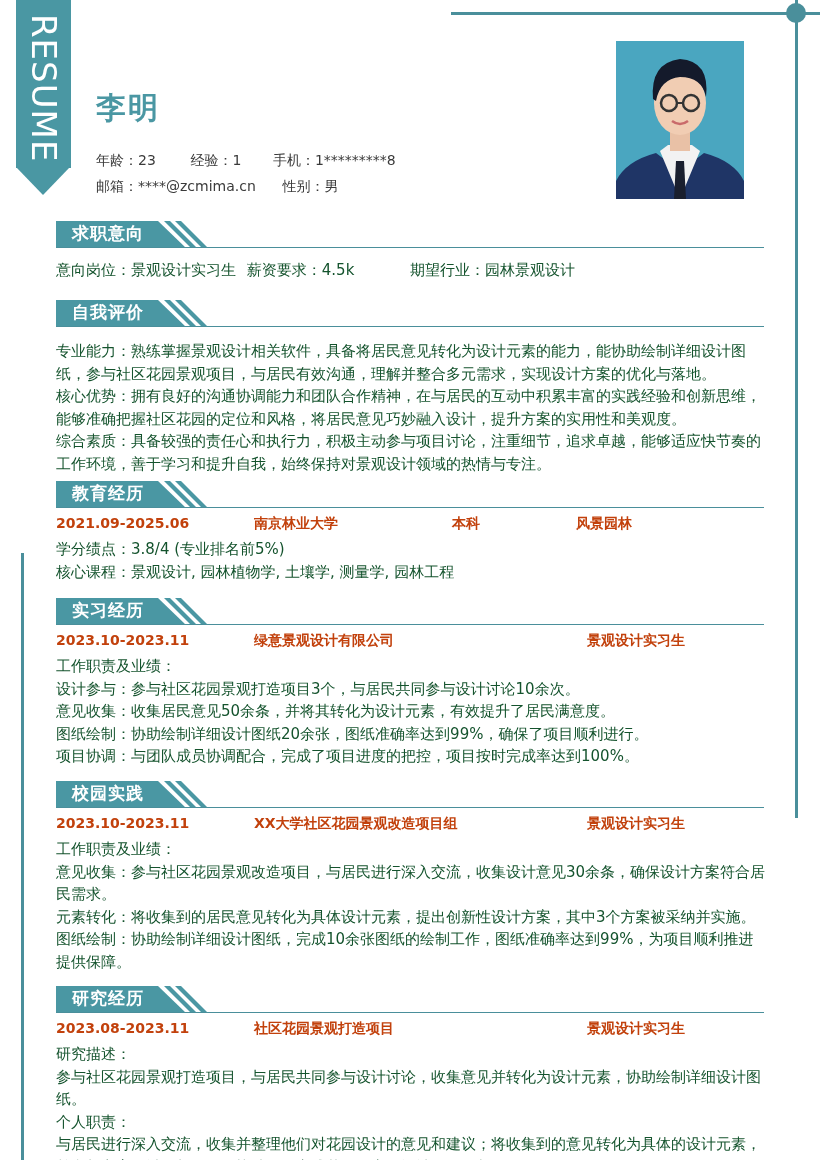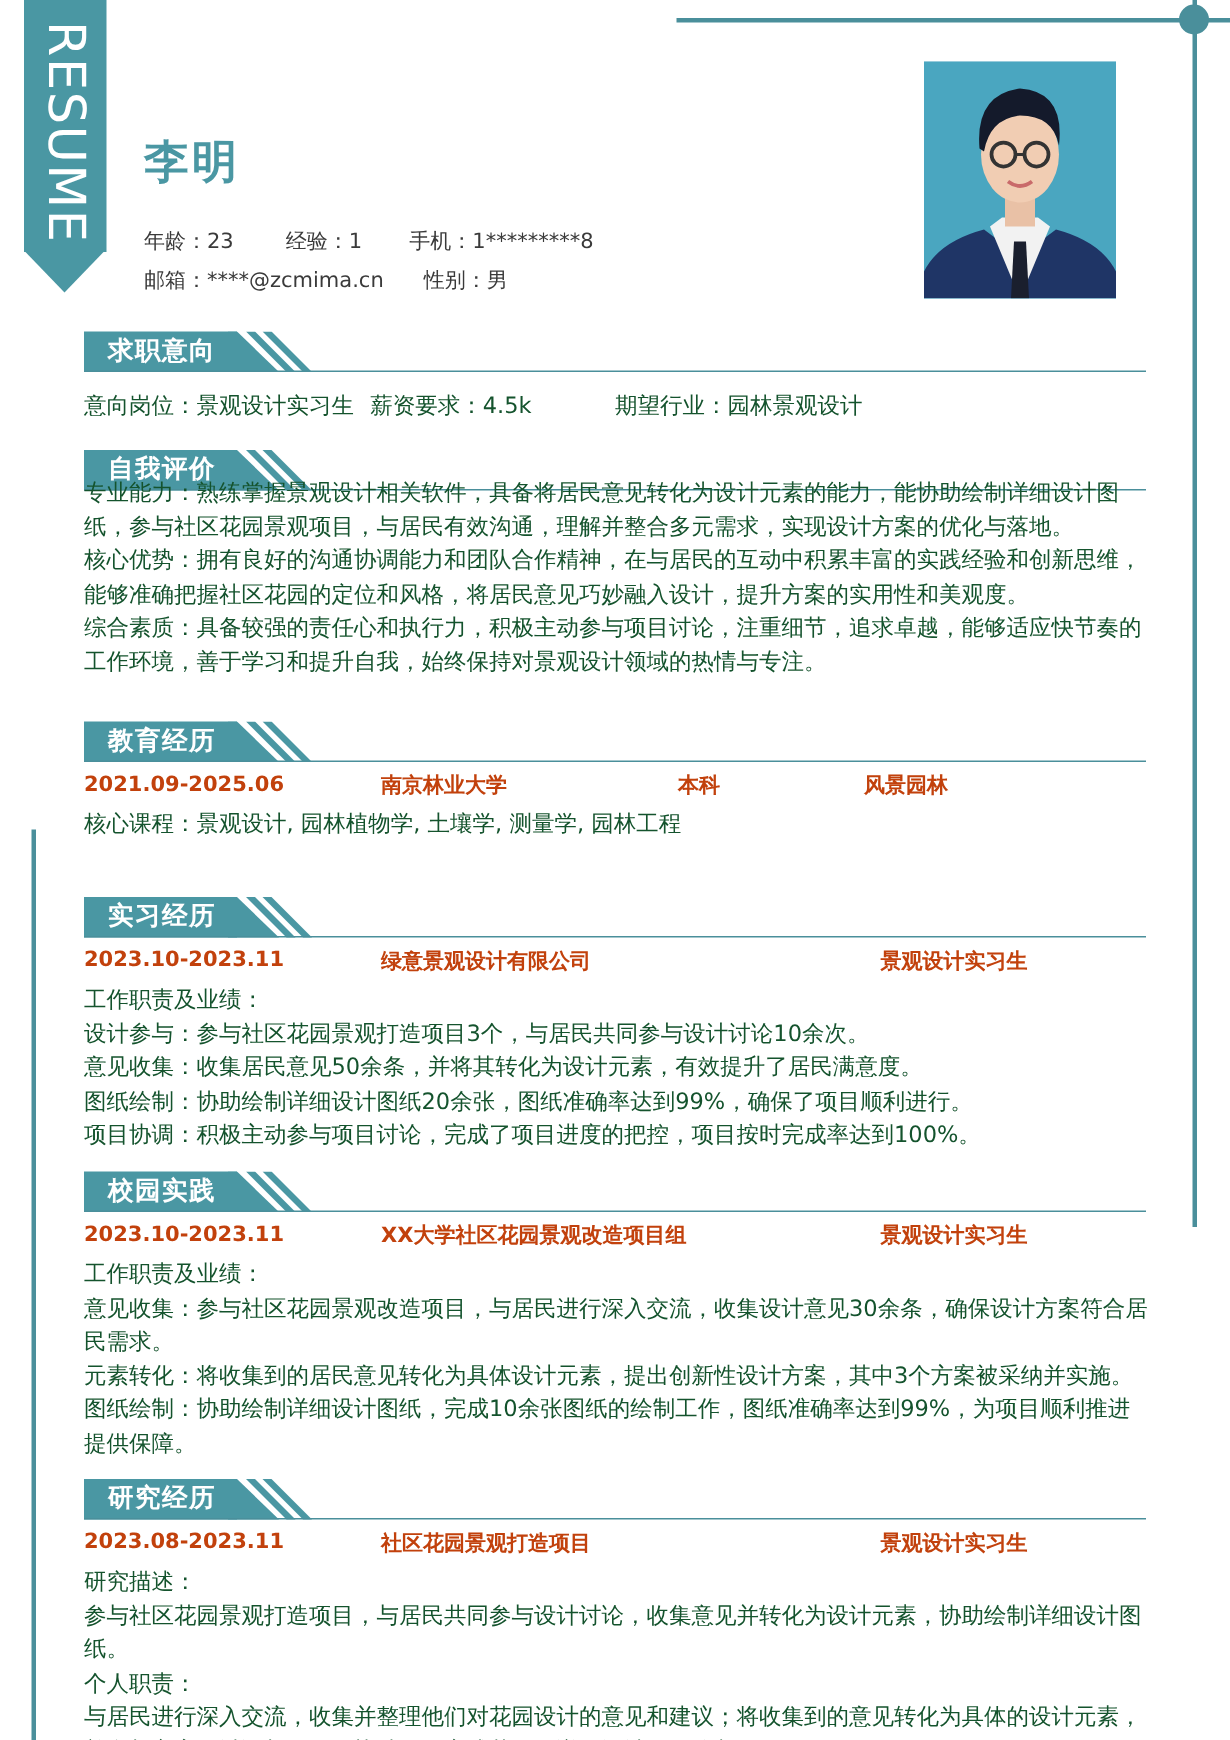--- a/index.html
+++ b/index.html
@@ -109,7 +109,7 @@
   <div class="title">自我评价</div>
   <div class="underline"></div>
 </div>
-<div class="text" style="top:317px;">
+<div class="text" style="top:340px;font-family:Liberation Serif, serif;">
   <p>专业能力：熟练掌握景观设计相关软件，具备将居民意见转化为设计元素的能力，能协助绘制详细设计图纸，参与社区花园景观项目，与居民有效沟通，理解并整合多元需求，实现设计方案的优化与落地。</p>
   <p>核心优势：拥有良好的沟通协调能力和团队合作精神，在与居民的互动中积累丰富的实践经验和创新思维，能够准确把握社区花园的定位和风格，将居民意见巧妙融入设计，提升方案的实用性和美观度。</p>
   <p>综合素质：具备较强的责任心和执行力，积极主动参与项目讨论，注重细节，追求卓越，能够适应快节奏的工作环境，善于学习和提升自我，始终保持对景观设计领域的热情与专注。</p>

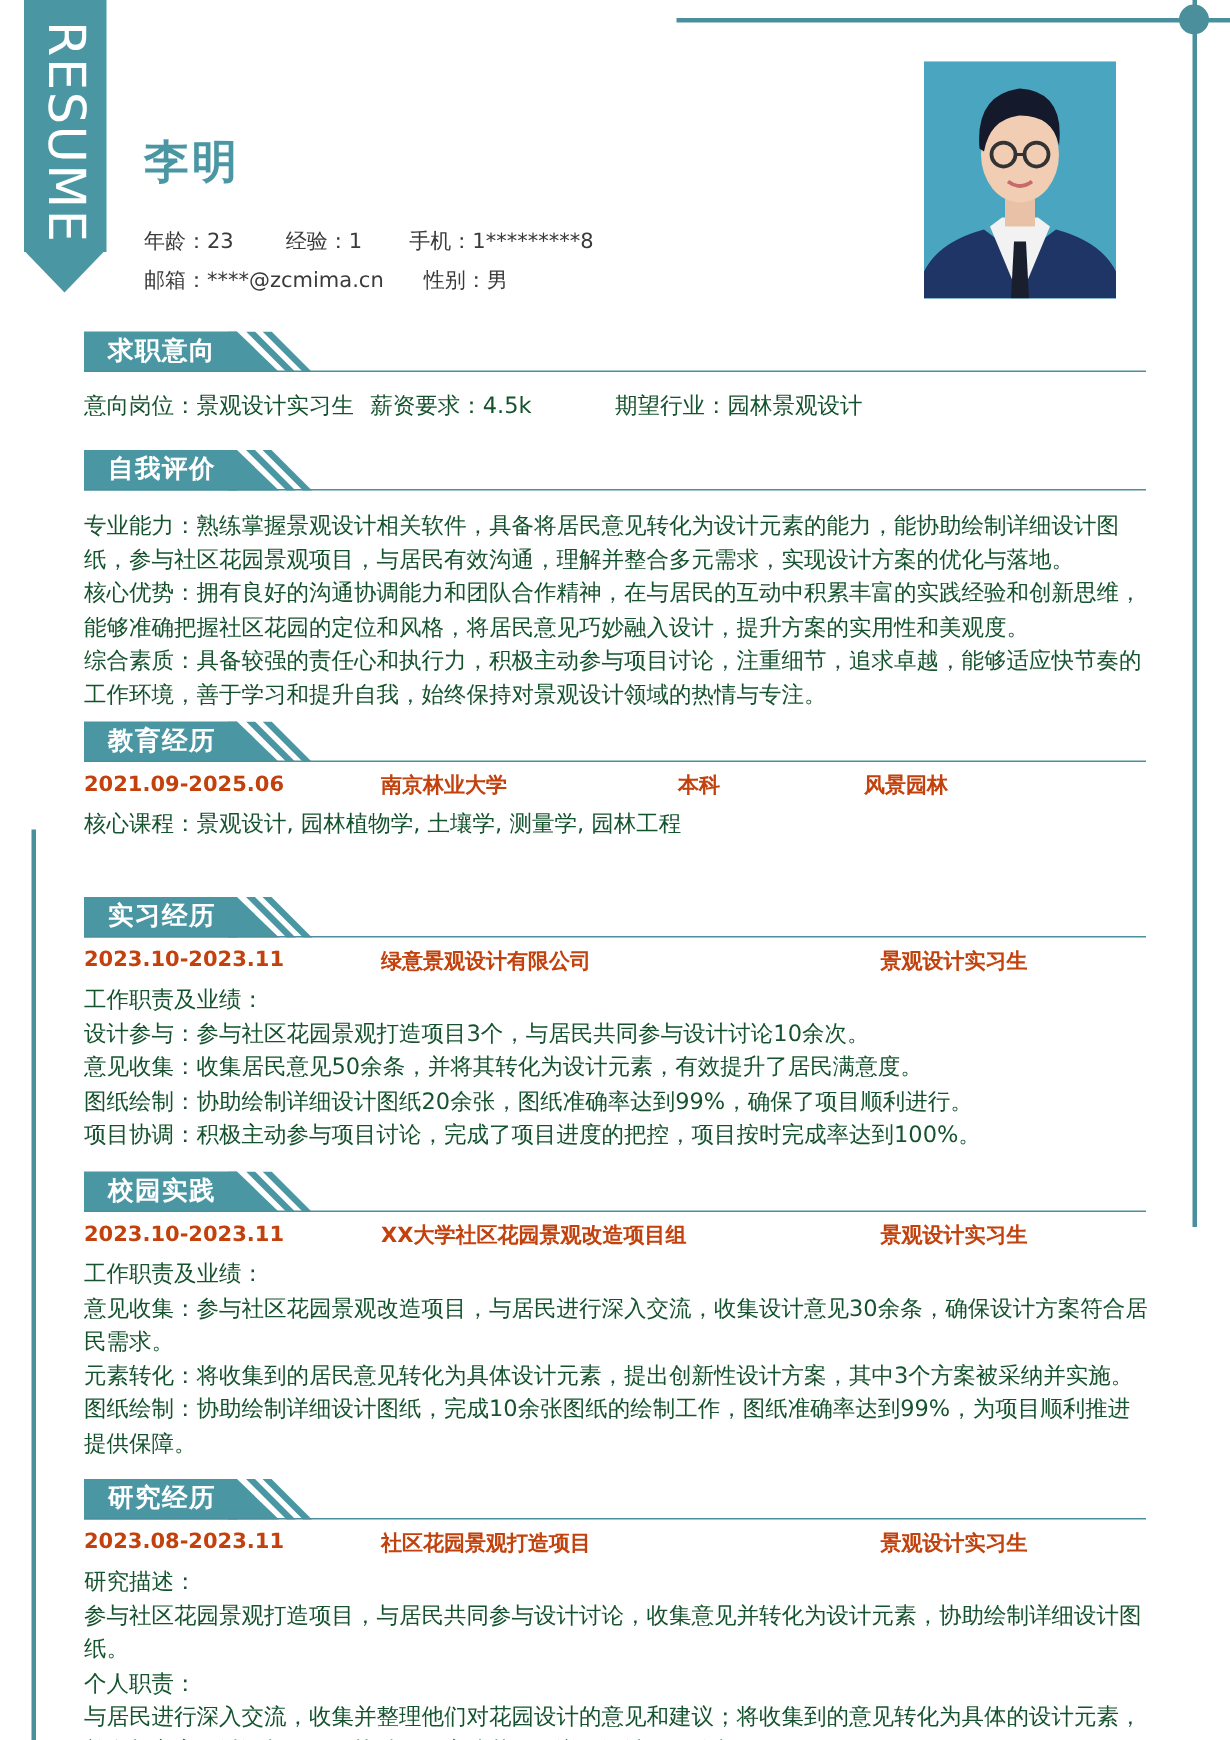--- a/index.html
+++ b/index.html
@@ -132,6 +132,7 @@
   <span style="left:520px;">风景园林</span>
 </div>
 <div class="text" style="top:538px;">
+  <p>学分绩点：3.8/4 (专业排名前5%)</p>
   <p>核心课程：景观设计, 园林植物学, 土壤学, 测量学, 园林工程</p>
 </div>
 

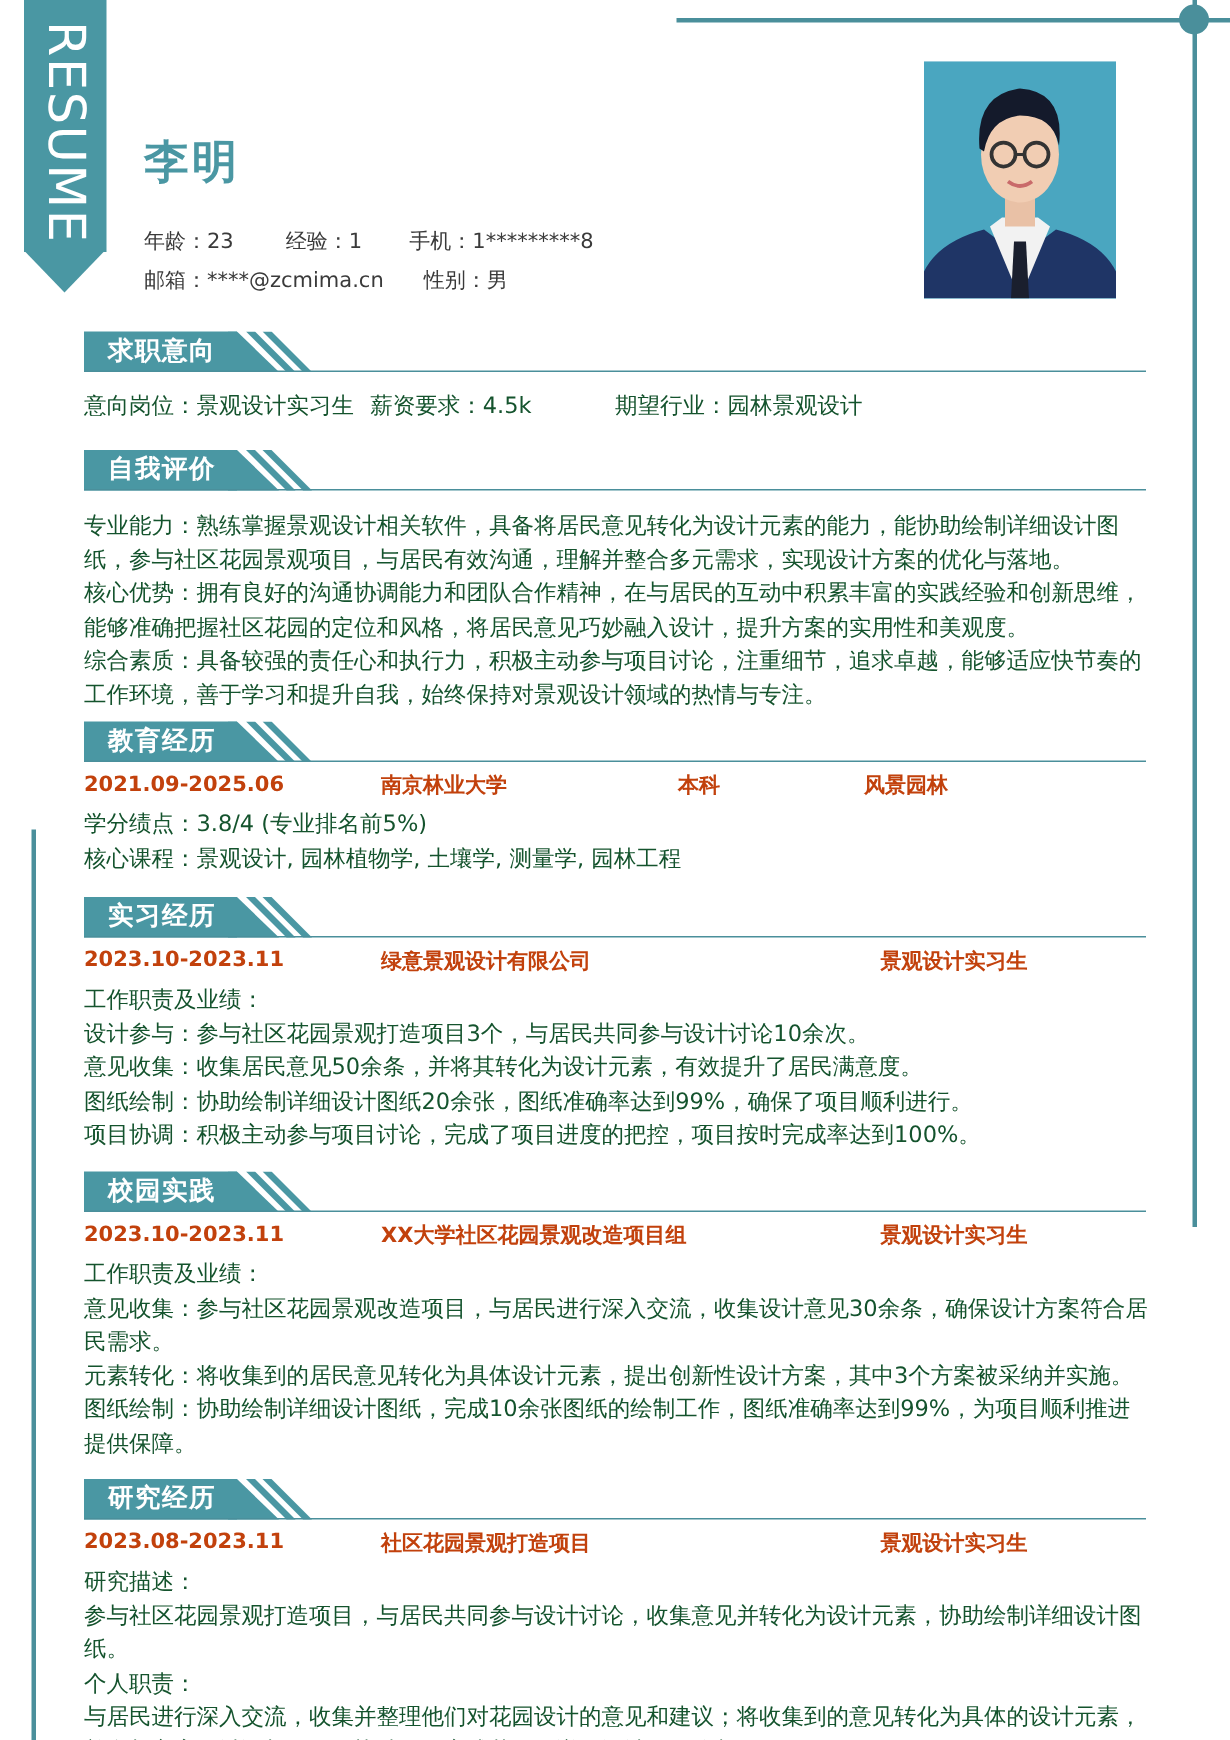--- a/index.html
+++ b/index.html
@@ -156,7 +156,7 @@
   <p>设计参与：参与社区花园景观打造项目3个，与居民共同参与设计讨论10余次。</p>
   <p>意见收集：收集居民意见50余条，并将其转化为设计元素，有效提升了居民满意度。</p>
   <p>图纸绘制：协助绘制详细设计图纸20余张，图纸准确率达到99%，确保了项目顺利进行。</p>
-  <p>项目协调：积极主动参与项目讨论，完成了项目进度的把控，项目按时完成率达到100%。</p>
+  <p>项目协调：与团队成员协调配合，完成了项目进度的把控，项目按时完成率达到100%。</p>
 </div>
 
 <div class="section-head" style="top:779px;">

